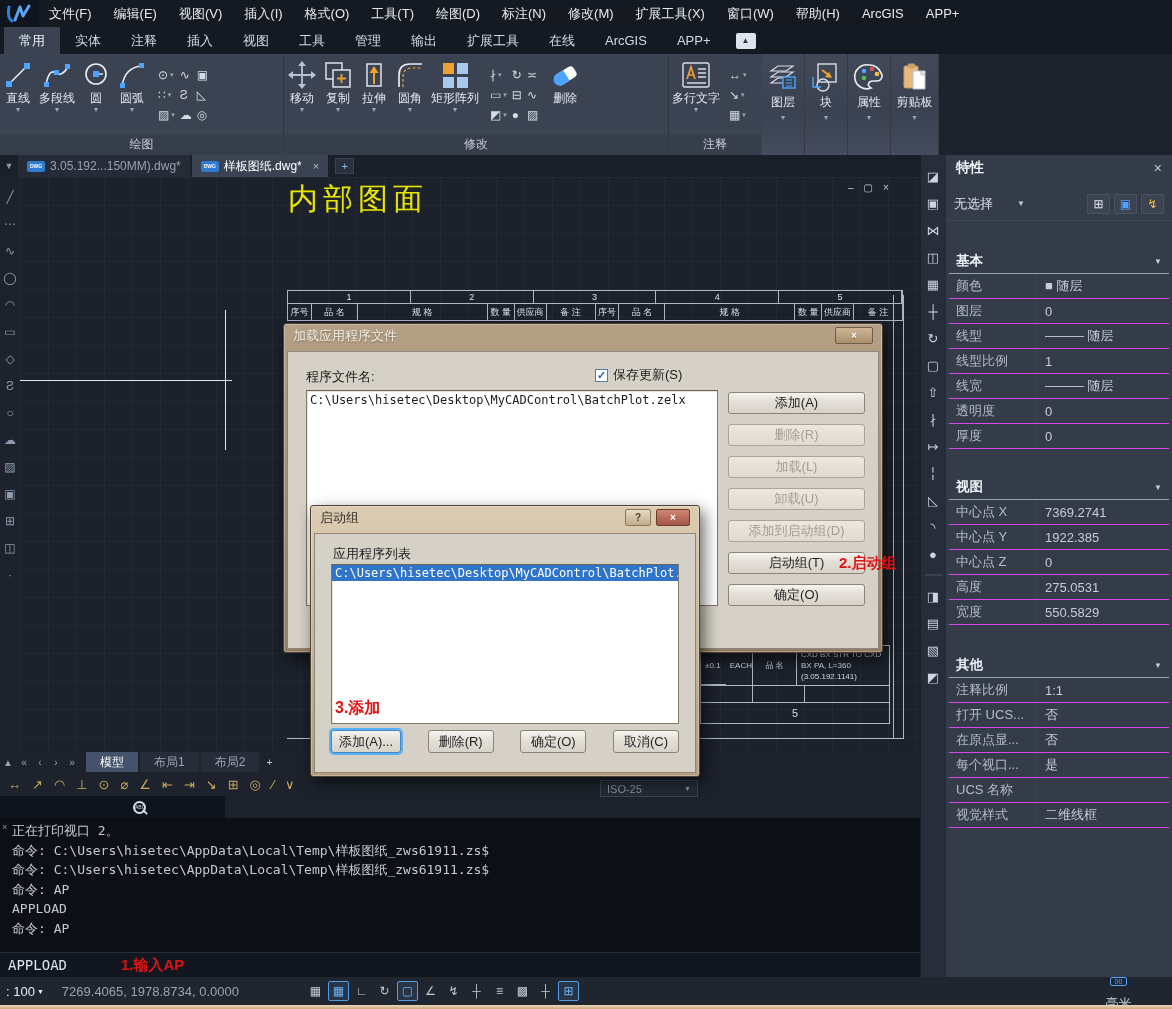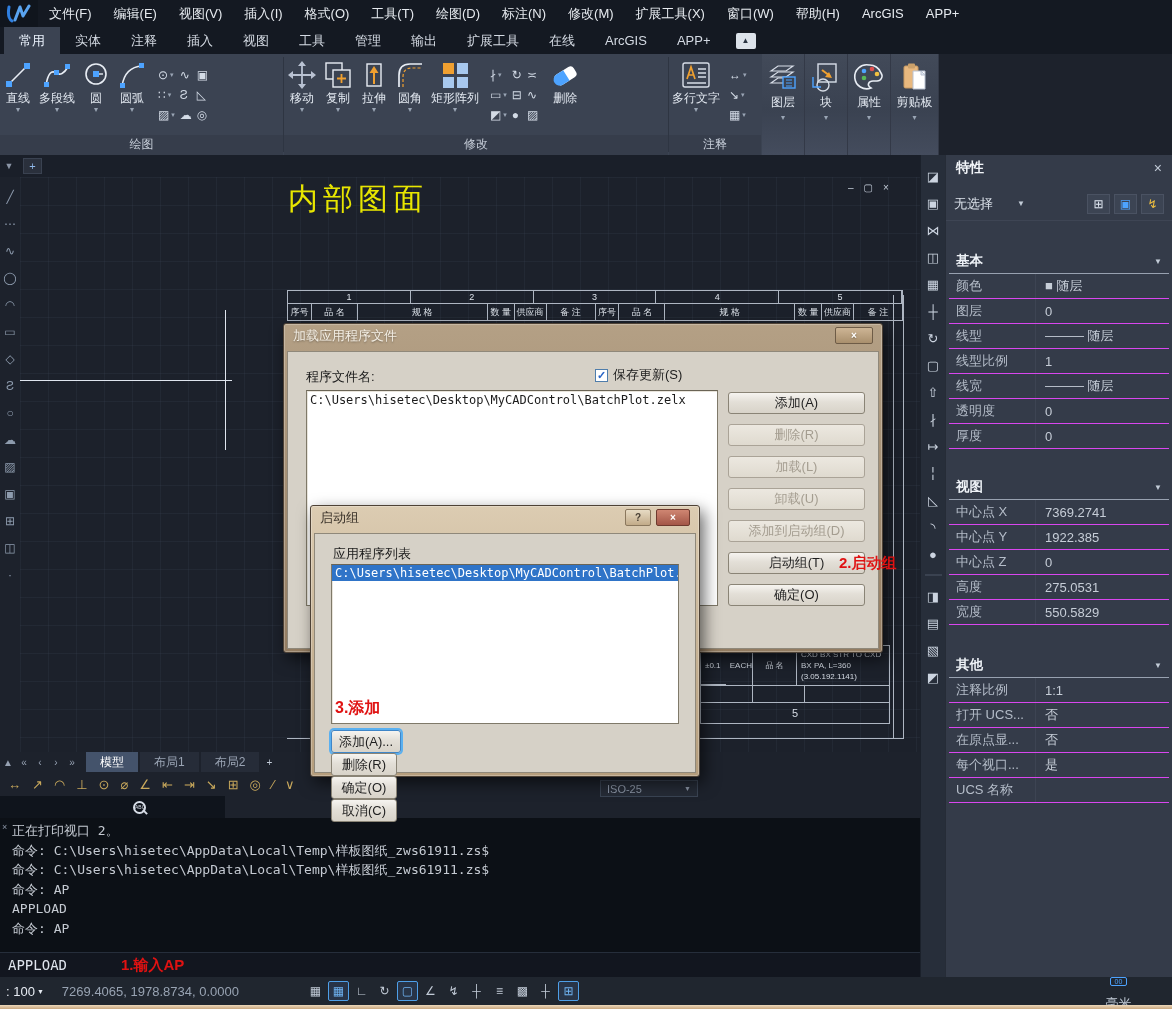--- a/index.html
+++ b/index.html
@@ -519,6 +519,19 @@
 
   <div class="abs doctabs">
     <span class="dock-arrow g-down"></span>
+    <div style="display:flex">
+
+    <span class="dtab">
+        <span class="dwgico"></span>
+        <span>3.05.192...150MM).dwg*</span>
+
+      </span>
+        <span class="dtab active">
+        <span class="dwgico"></span>
+        <span>样板图纸.dwg*</span>
+        <span class="tabx g-x"></span>
+      </span>
+      </div>
     <span class="newtab g-plus"></span>
   </div>
 

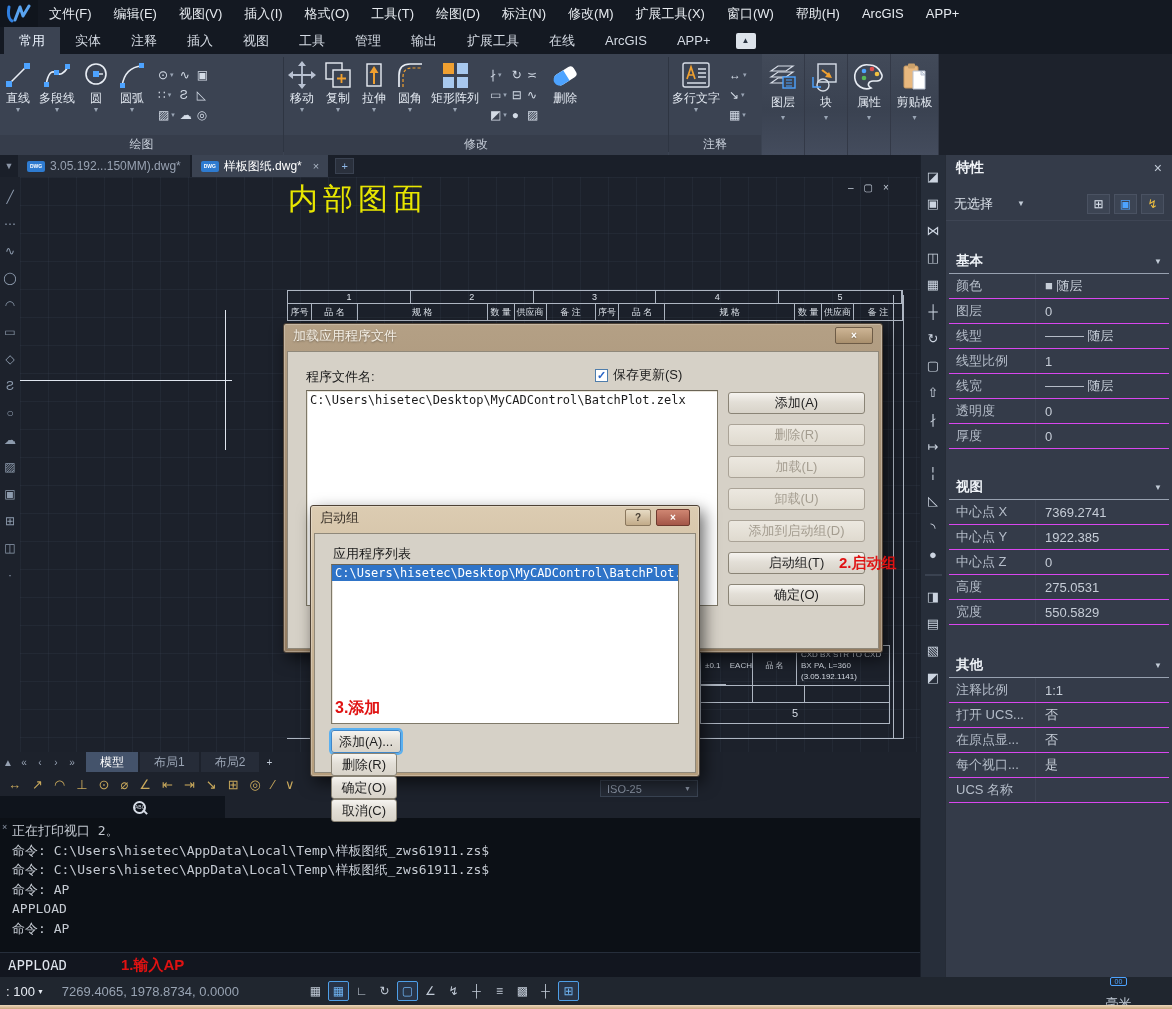--- a/index.html
+++ b/index.html
@@ -182,7 +182,7 @@
   .dbtn.disabled { color:#a49d90; background:linear-gradient(#ece8e0,#dfdacf); border-color:#aaa397; }
   .dbtn.active { box-shadow:0 0 0 2px #5ab0f0; border-color:#3f86c8; }
   .d1btns { position:absolute; left:440px; top:40px; width:137px; display:flex; flex-direction:column; gap:10px; }
-  .d2btns { position:absolute; left:16px; right:16px; top:196px; display:flex; justify-content:space-between;flex-direction:column; }
+  .d2btns { position:absolute; left:16px; right:16px; top:196px; display:flex; justify-content:space-between; }
   .d2btns .dbtn { width:66px; height:23px; }
   .d2btns .dbtn:nth-child(1) { width:70px; }
   .ann2 { position:absolute; left:551px; top:202px; z-index:5; }

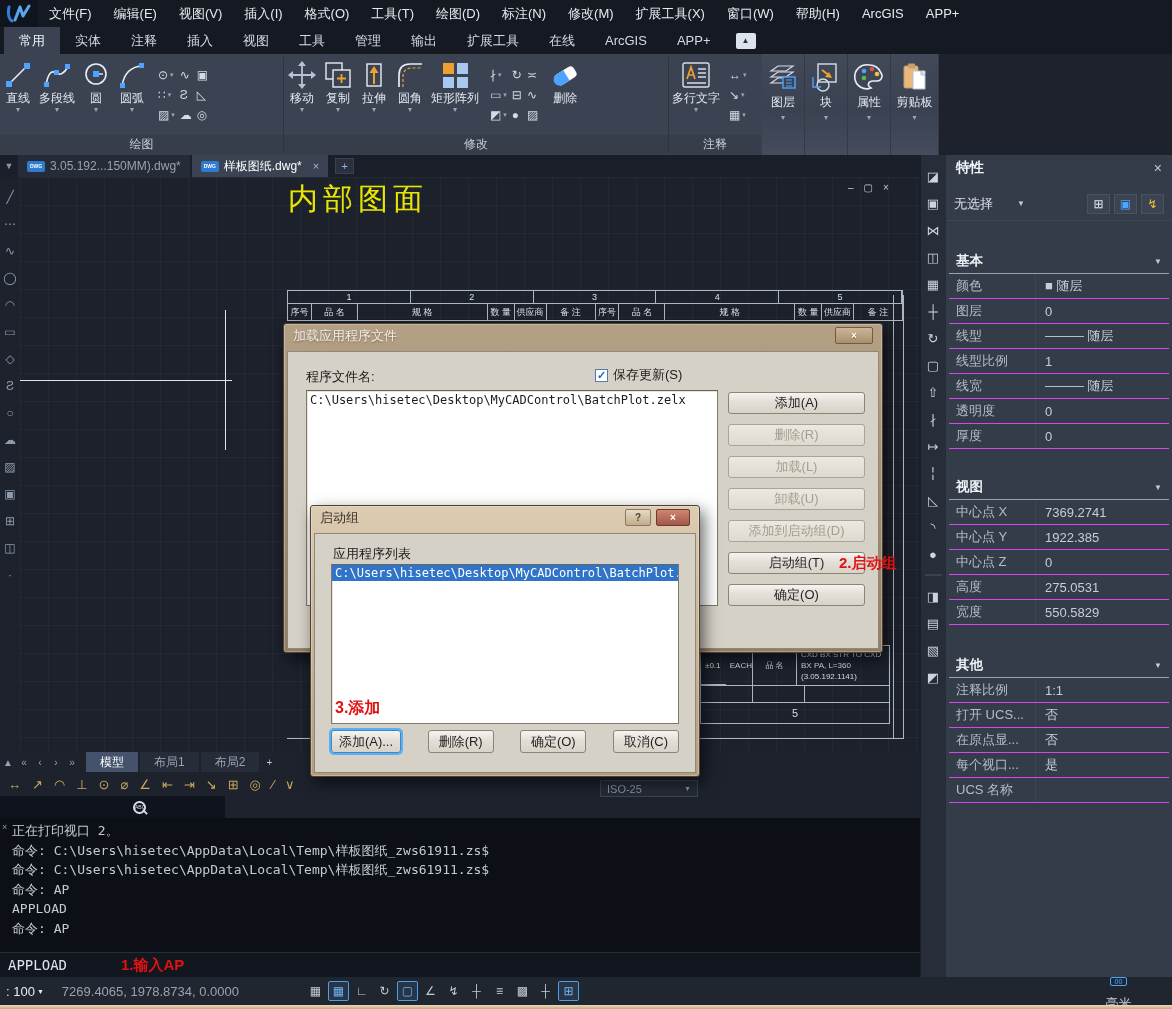--- a/index.html
+++ b/index.html
@@ -852,6 +852,10 @@
         <span class="plabel">UCS 名称</span>
         <span class="pval"></span>
       </div>
+        <div class="prow">
+        <span class="plabel">视觉样式</span>
+        <span class="pval">二维线框</span>
+      </div>
       </div>
   </div>
 

